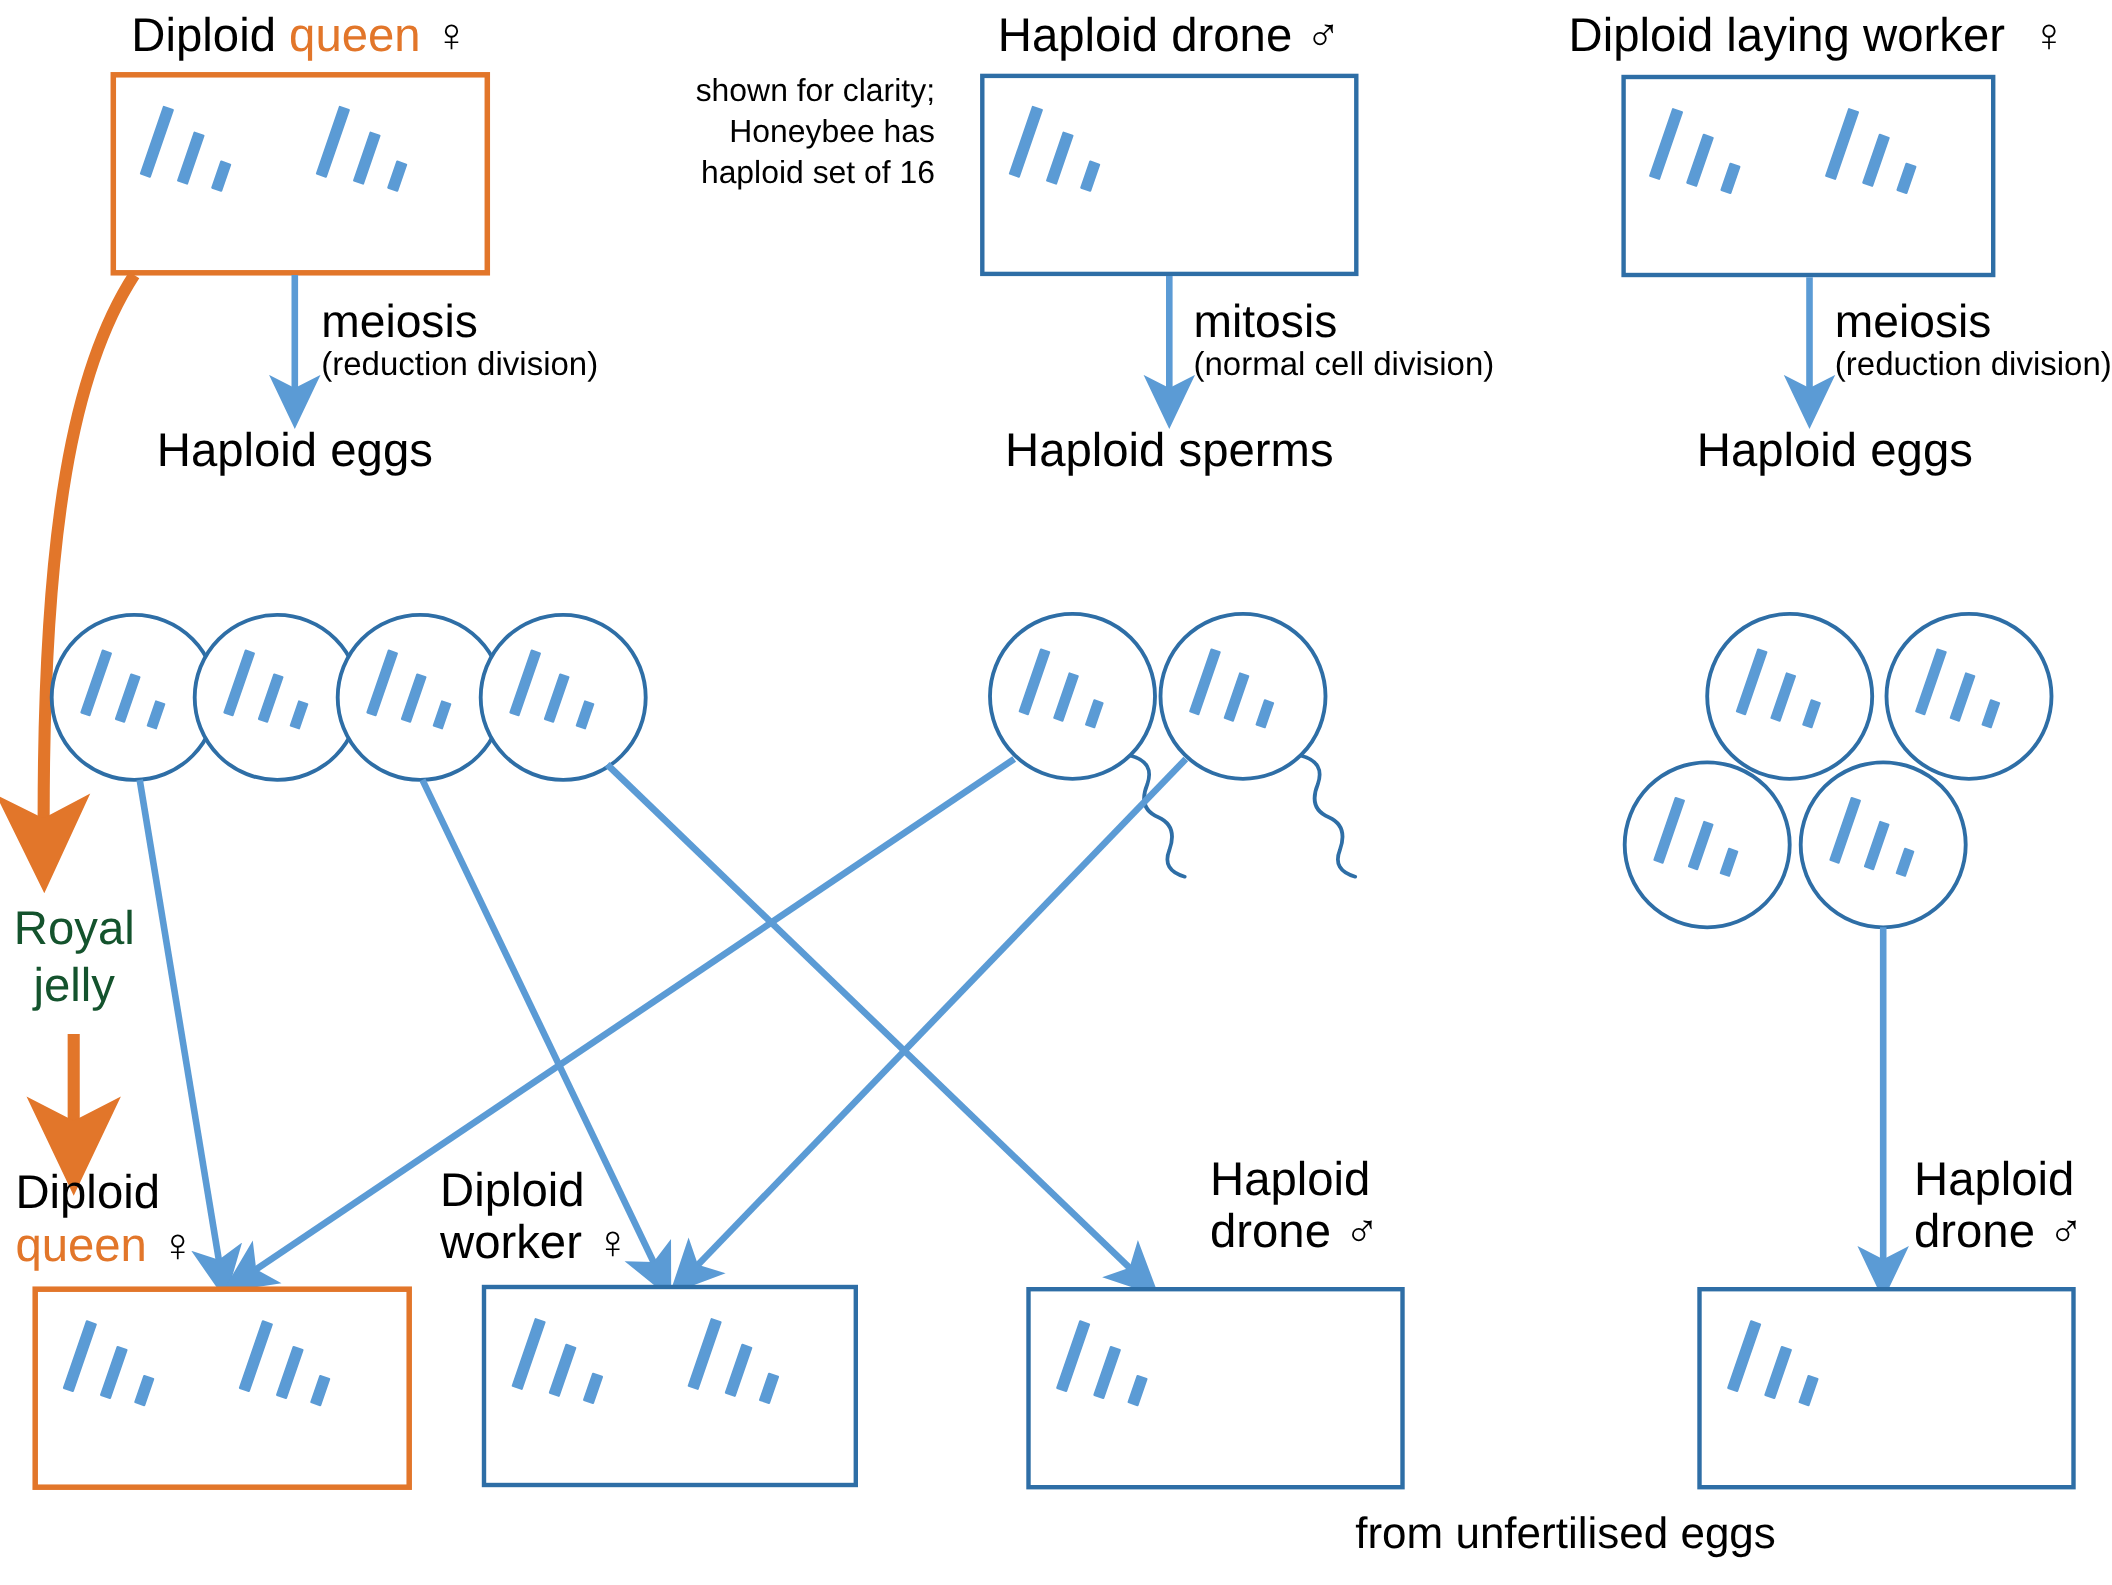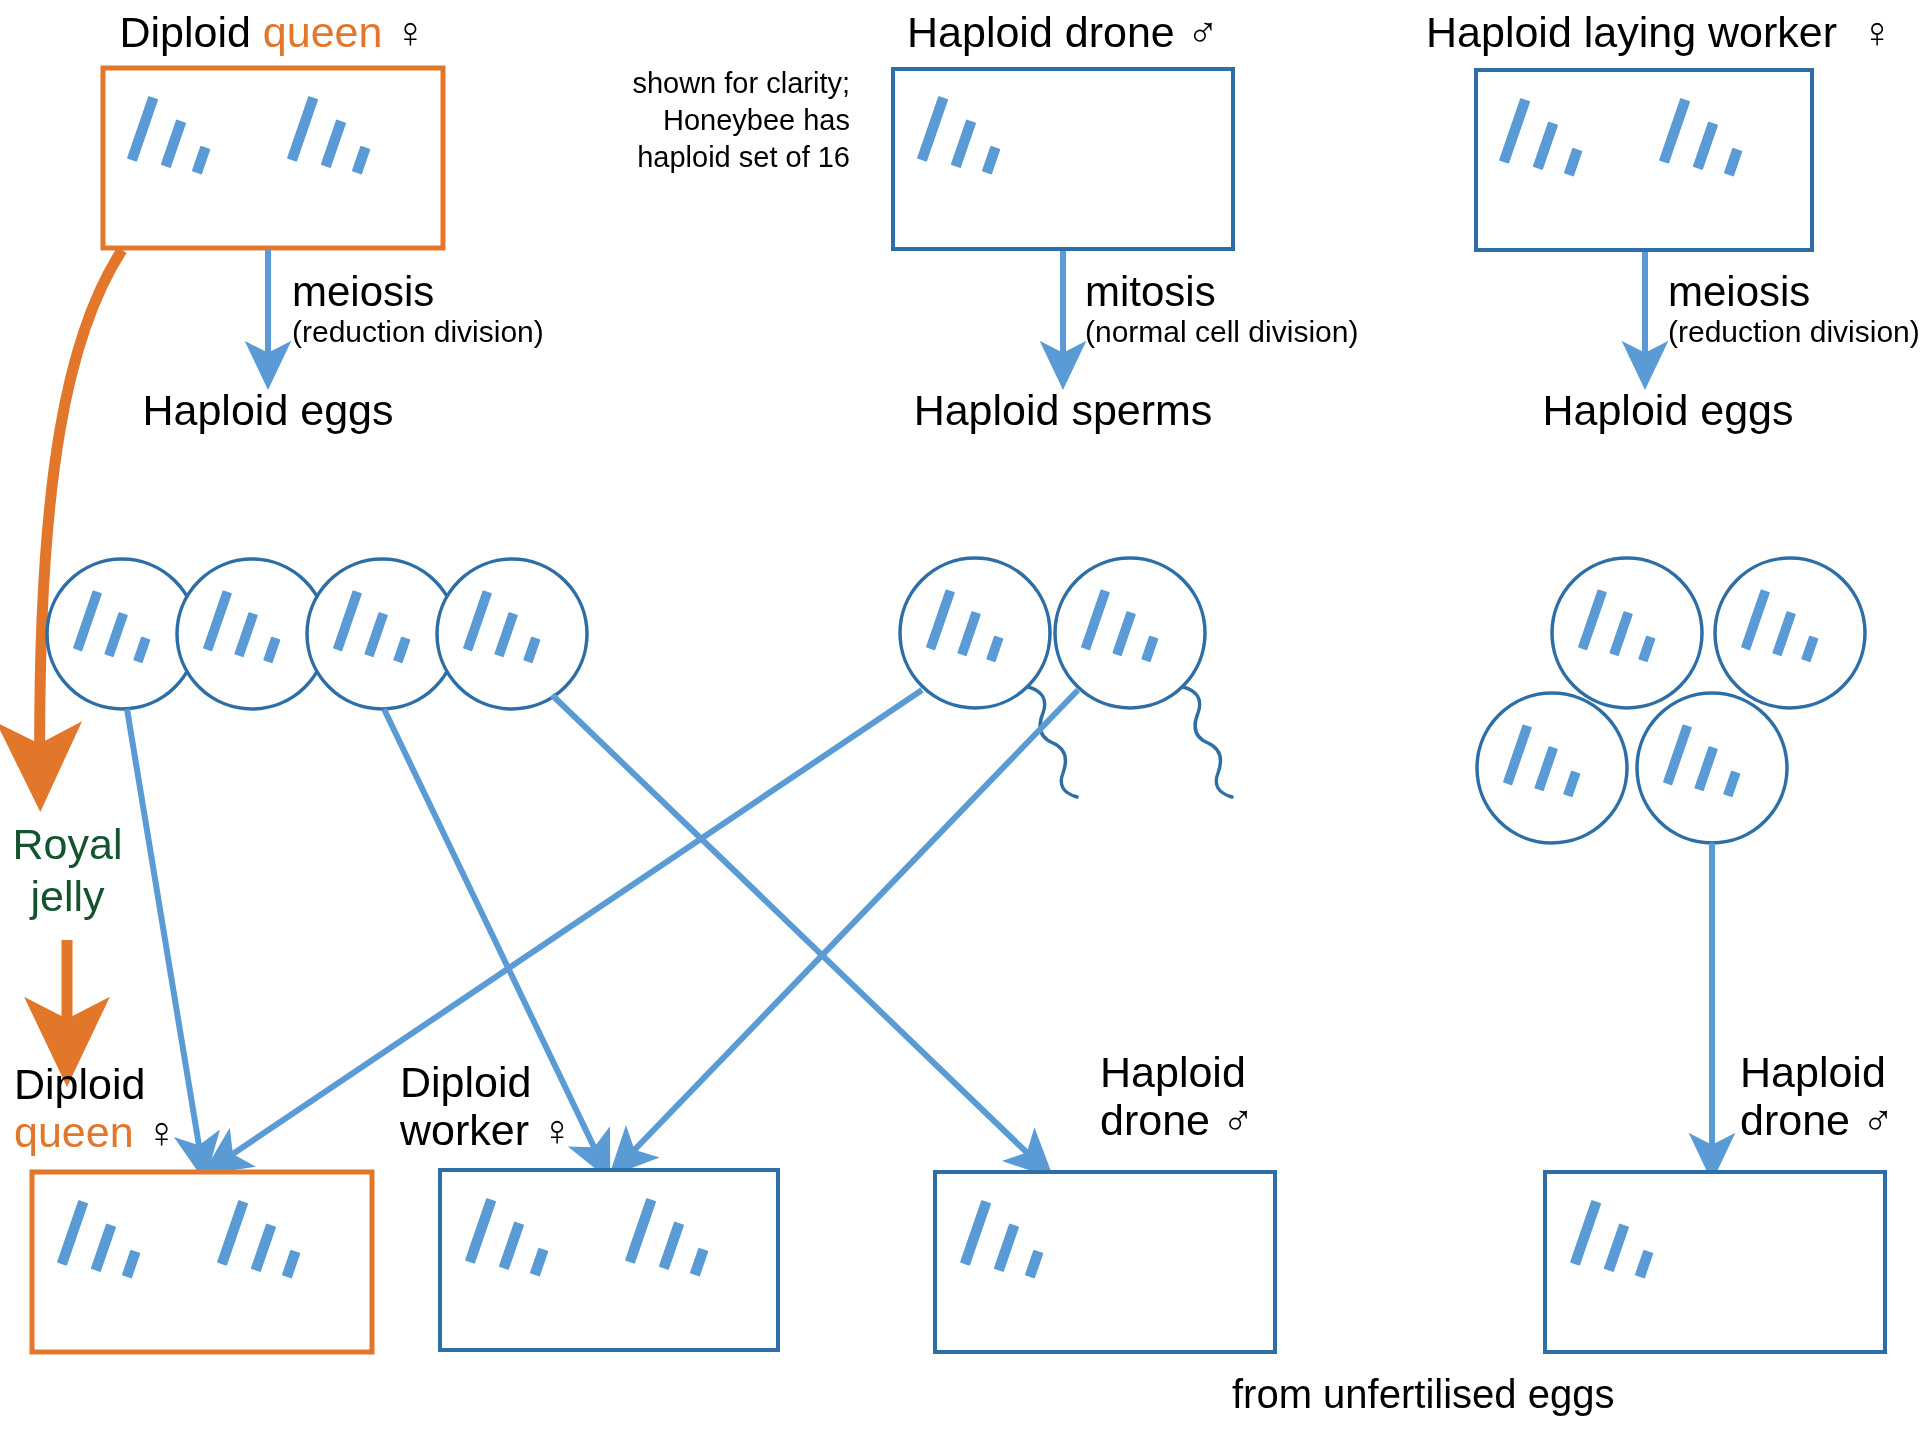--- a/index.html
+++ b/index.html
@@ -176,7 +176,7 @@
 
 <div class="lbl t-head ctr" style="left:893px;top:8px;width:340px;"><span>Haploid drone </span><span>♂</span></div>
 
-<div class="lbl t-head ctr" style="left:1426px;top:8px;width:436px;"><span>Haploid laying worker </span>&nbsp;<span>♀</span></div>
+<div class="lbl t-head ctr" style="left:1426px;top:8px;width:436px;"><span>Diploid laying worker </span>&nbsp;<span>♀</span></div>
 
 <div class="lbl t-note" style="left:540px;top:65px;width:310px;">
   <div>shown for clarity;</div>

